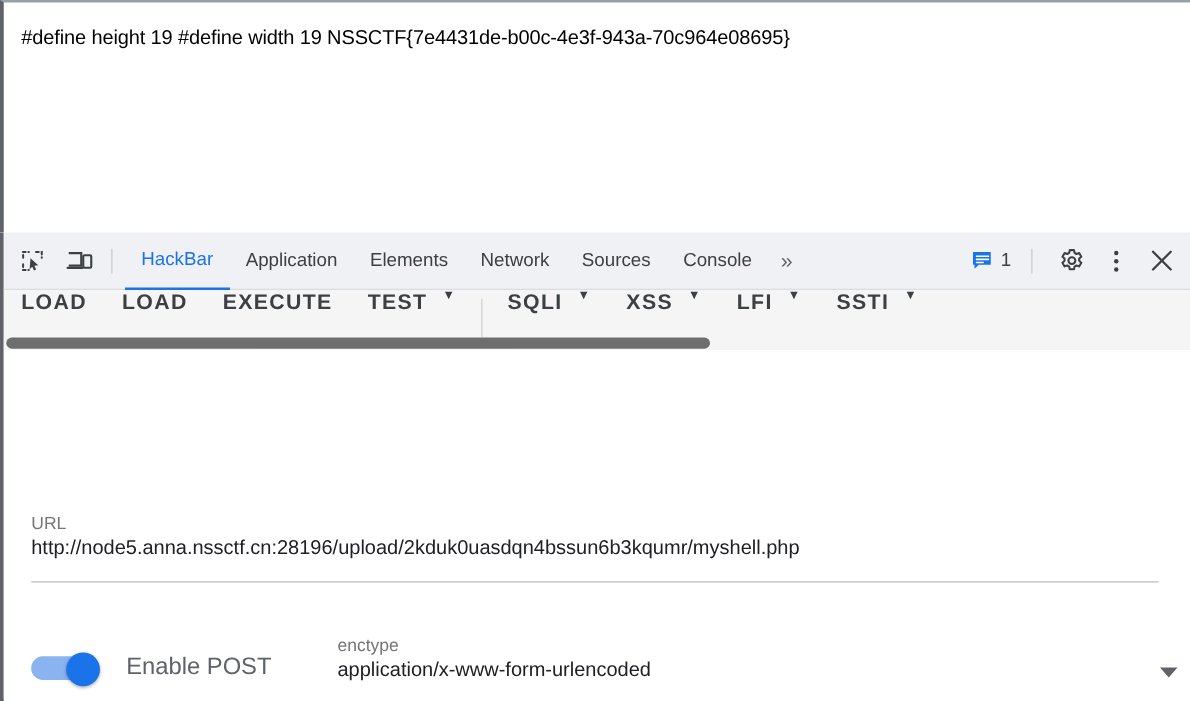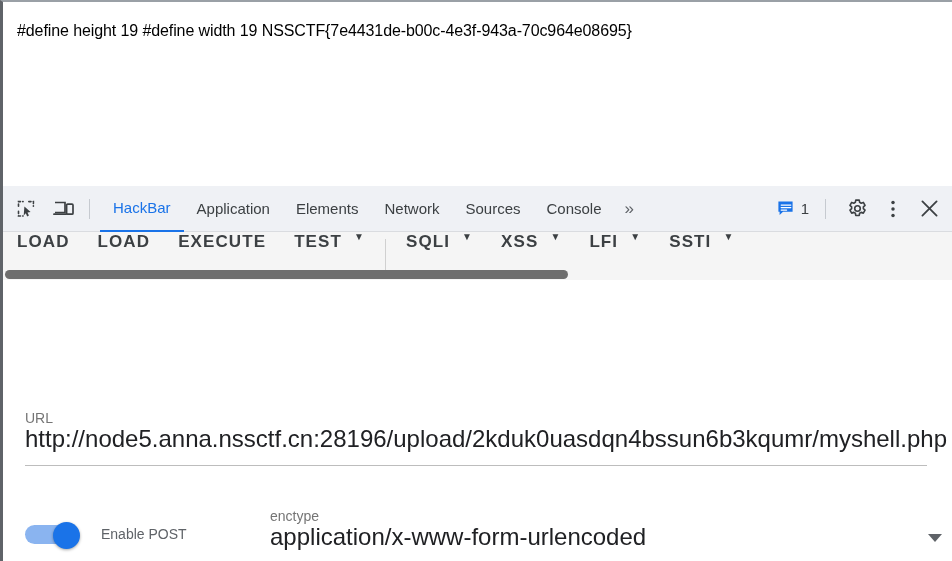--- a/index.html
+++ b/index.html
@@ -201,7 +201,7 @@
     line-height: 16px;
   }
   .field-value {
-    font-size: 24px;
+    font-size: 16px;
     color: #202124;
     line-height: 26px;
     white-space: nowrap;

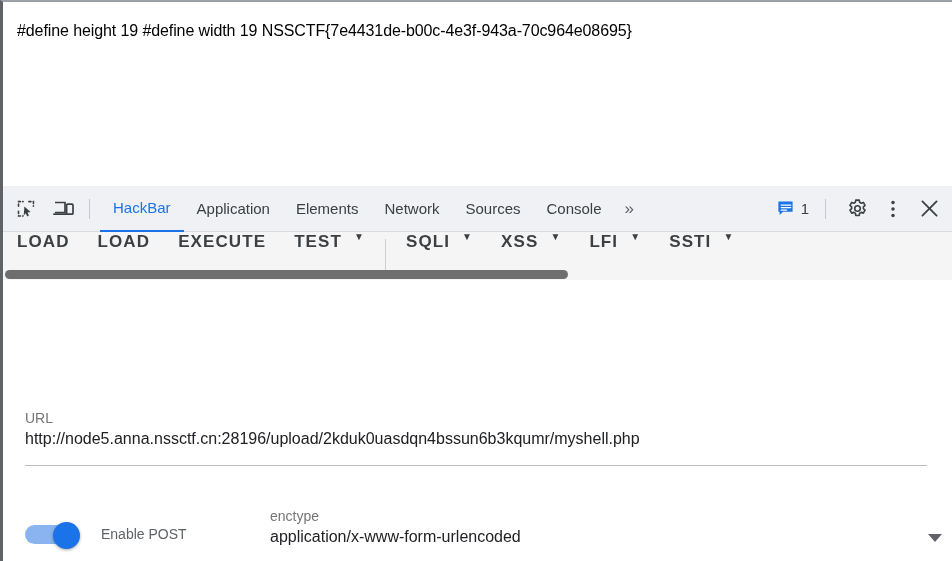--- a/index.html
+++ b/index.html
@@ -263,7 +263,7 @@
     box-shadow: 0 1px 3px rgba(0,0,0,0.35);
   }
   #toggle-label {
-    font-size: 14px;
+    font-size: 19px;
     color: #5f6368;
     margin-left: 20px;
     white-space: nowrap;

